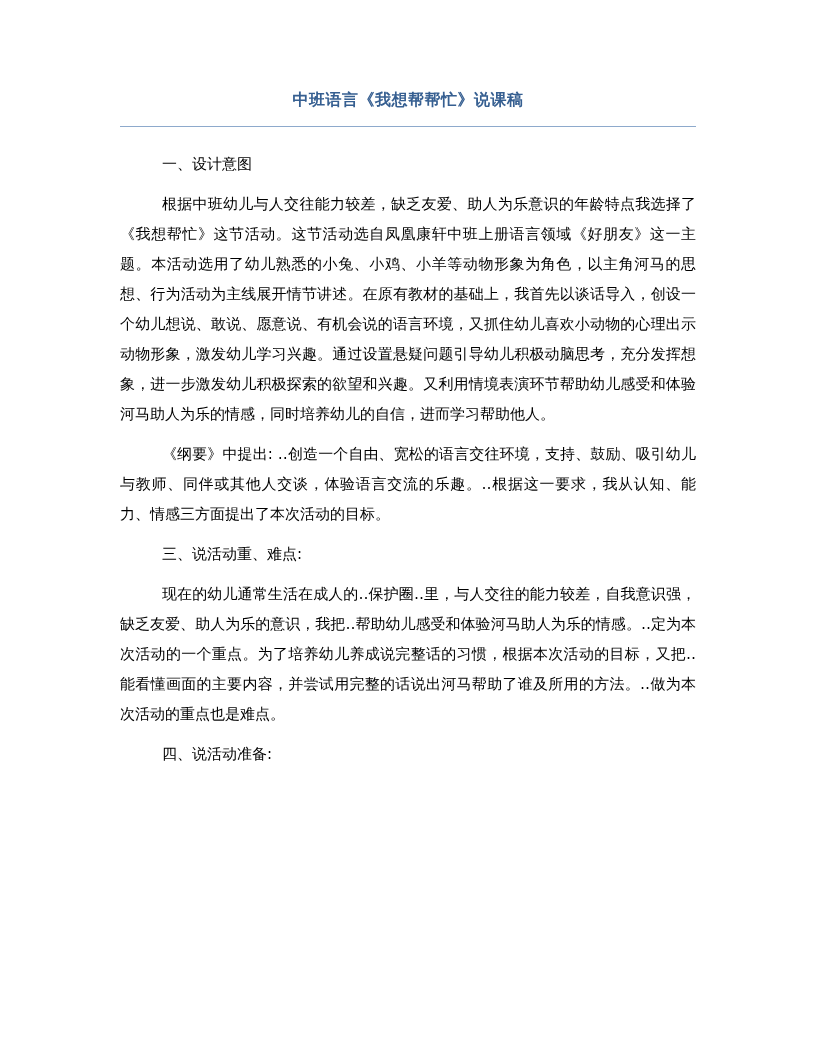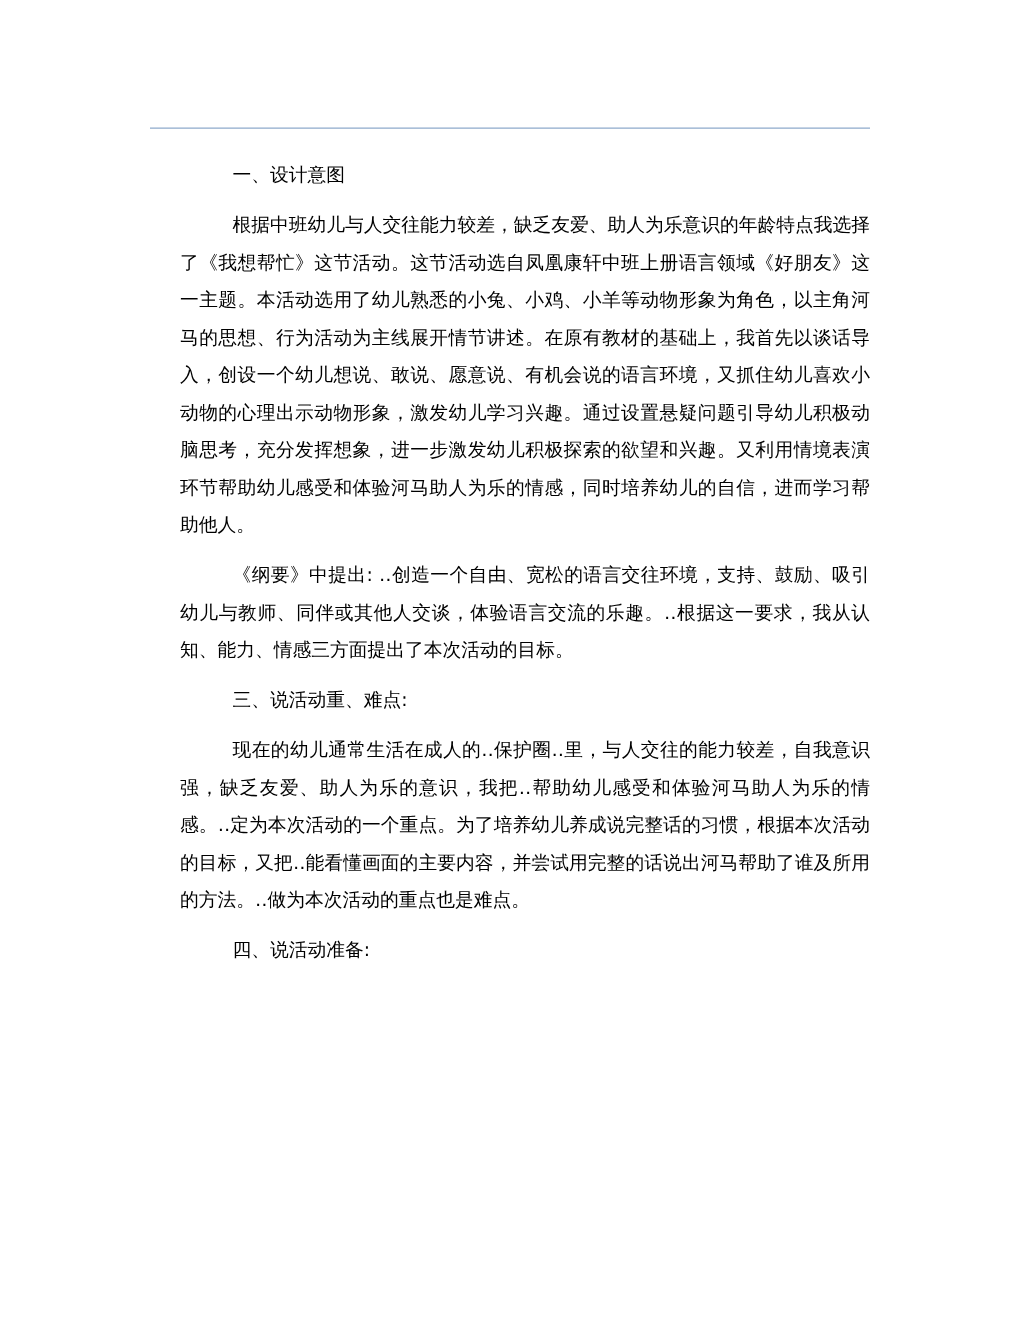--- a/index.html
+++ b/index.html
@@ -54,6 +54,7 @@
 <body>
 
 <div class="page">
+  <h1 class="title" style="color: rgb(54, 95, 145);">中班语言《我想帮帮忙》说课稿</h1>
   <hr class="title-rule">
   <div class="doc-body">
       <p class="para heading">一、设计意图</p>

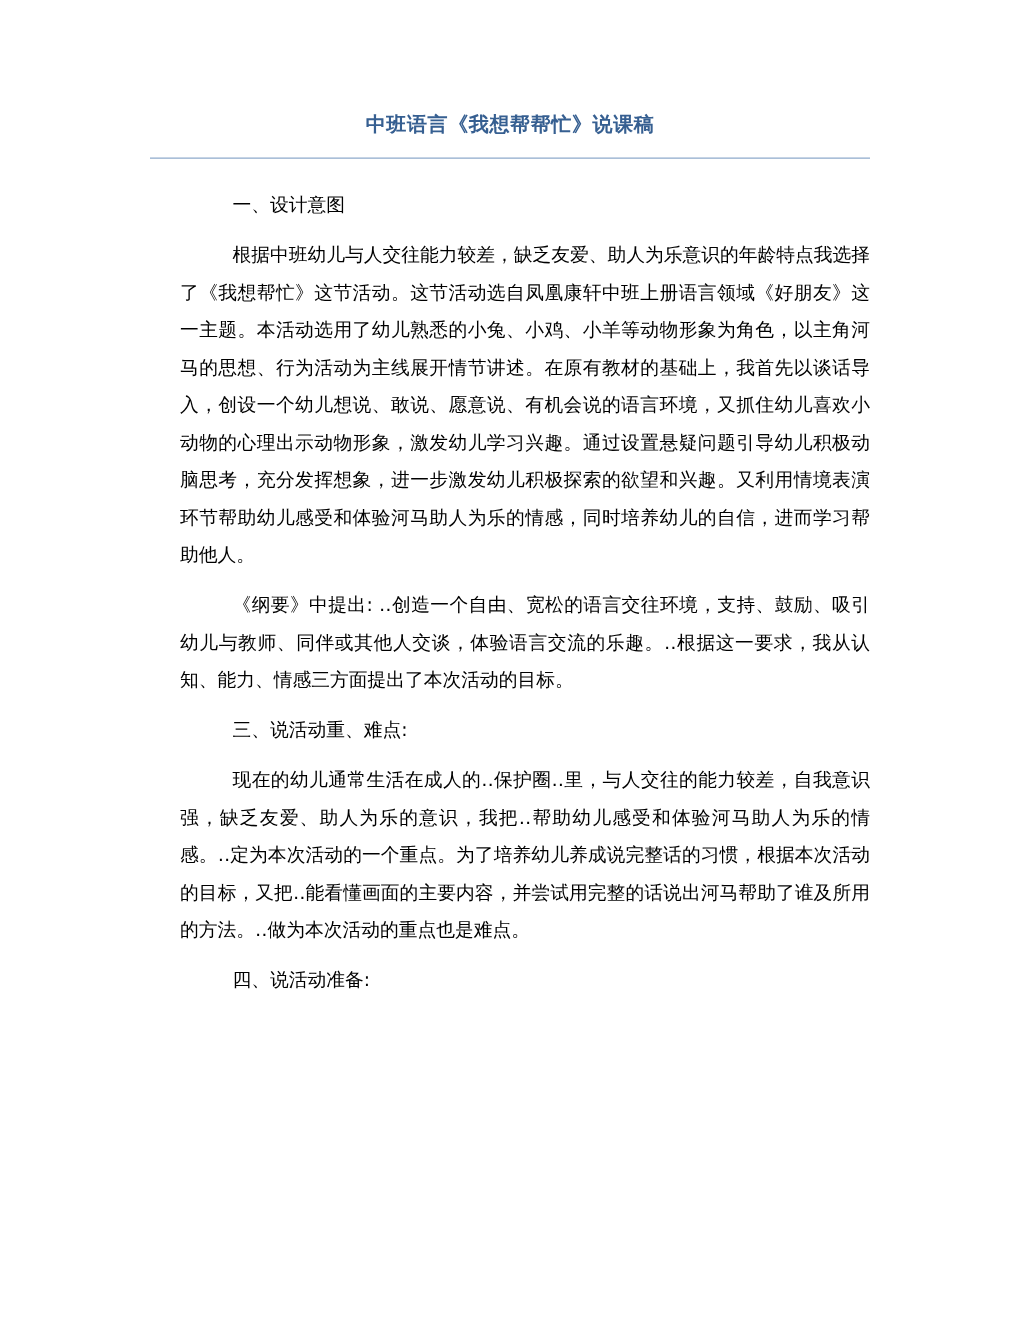--- a/index.html
+++ b/index.html
@@ -37,7 +37,6 @@
     text-align: justify;
     margin-bottom: 10px;
     word-break: break-all;
-    margin-left: 24px;
   }
   .para.heading {
     text-indent: 2.8em;

